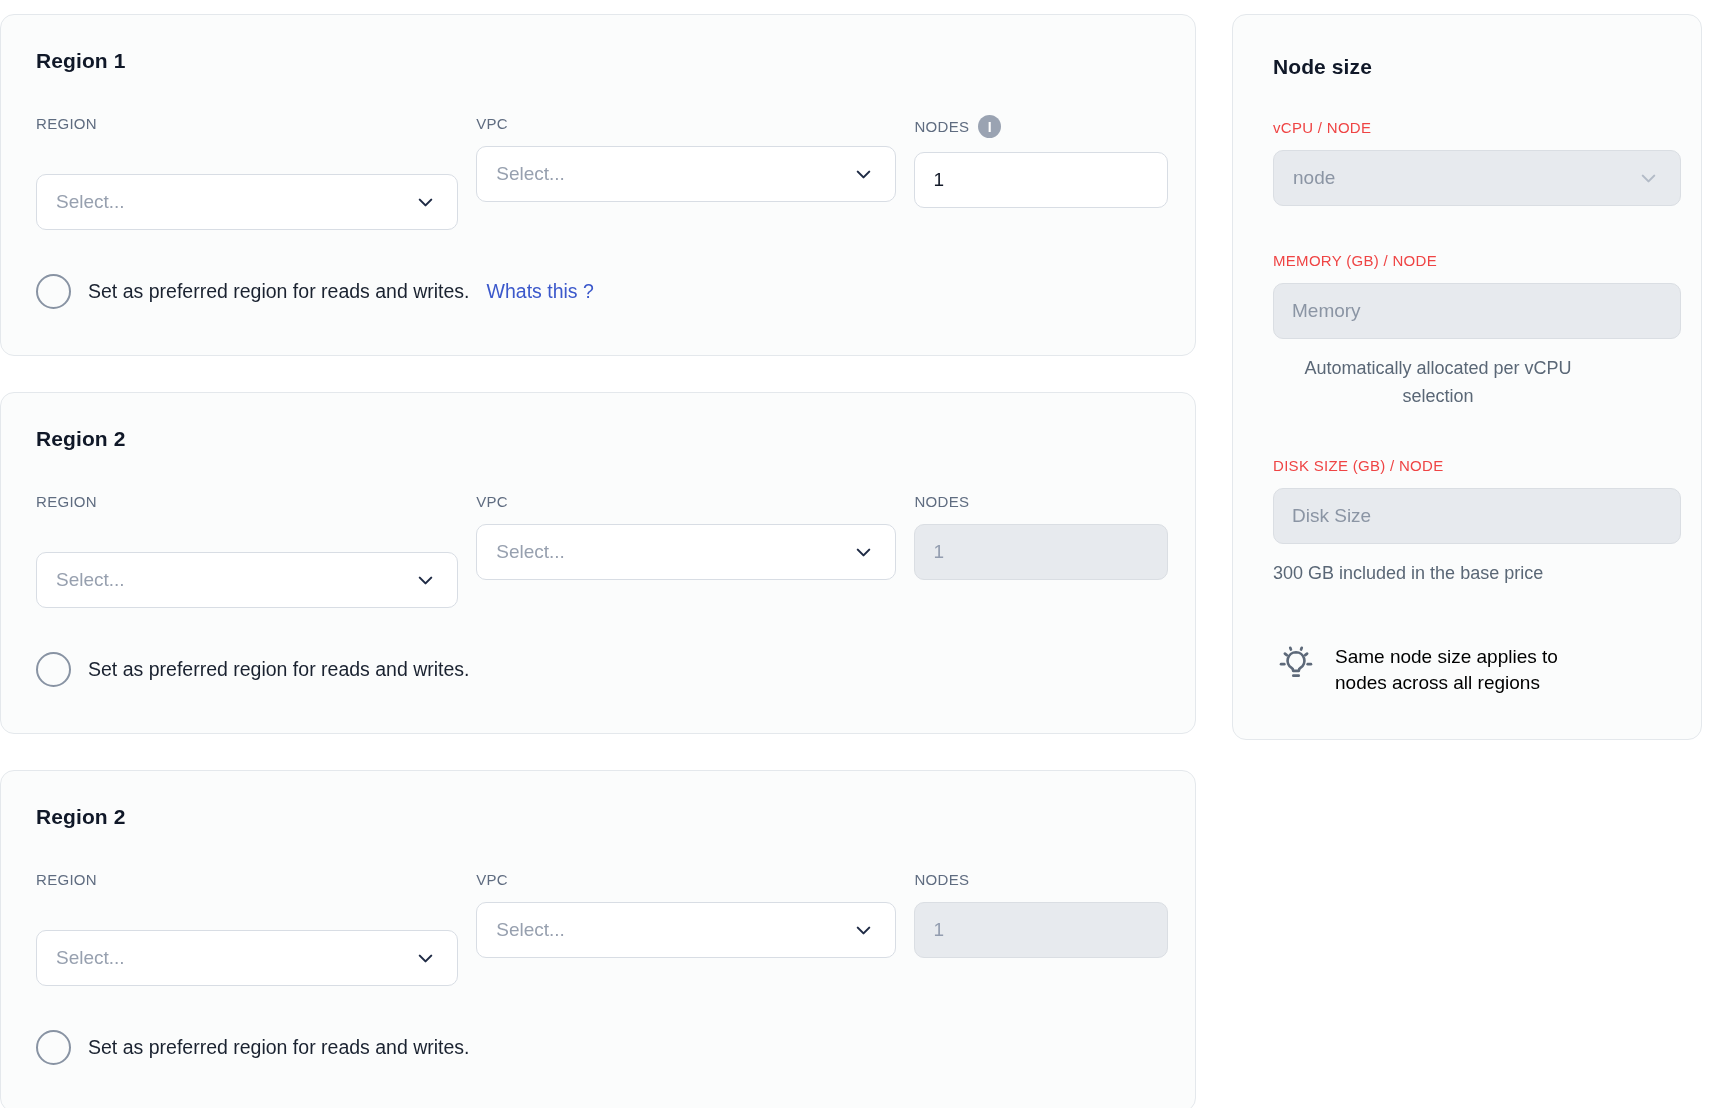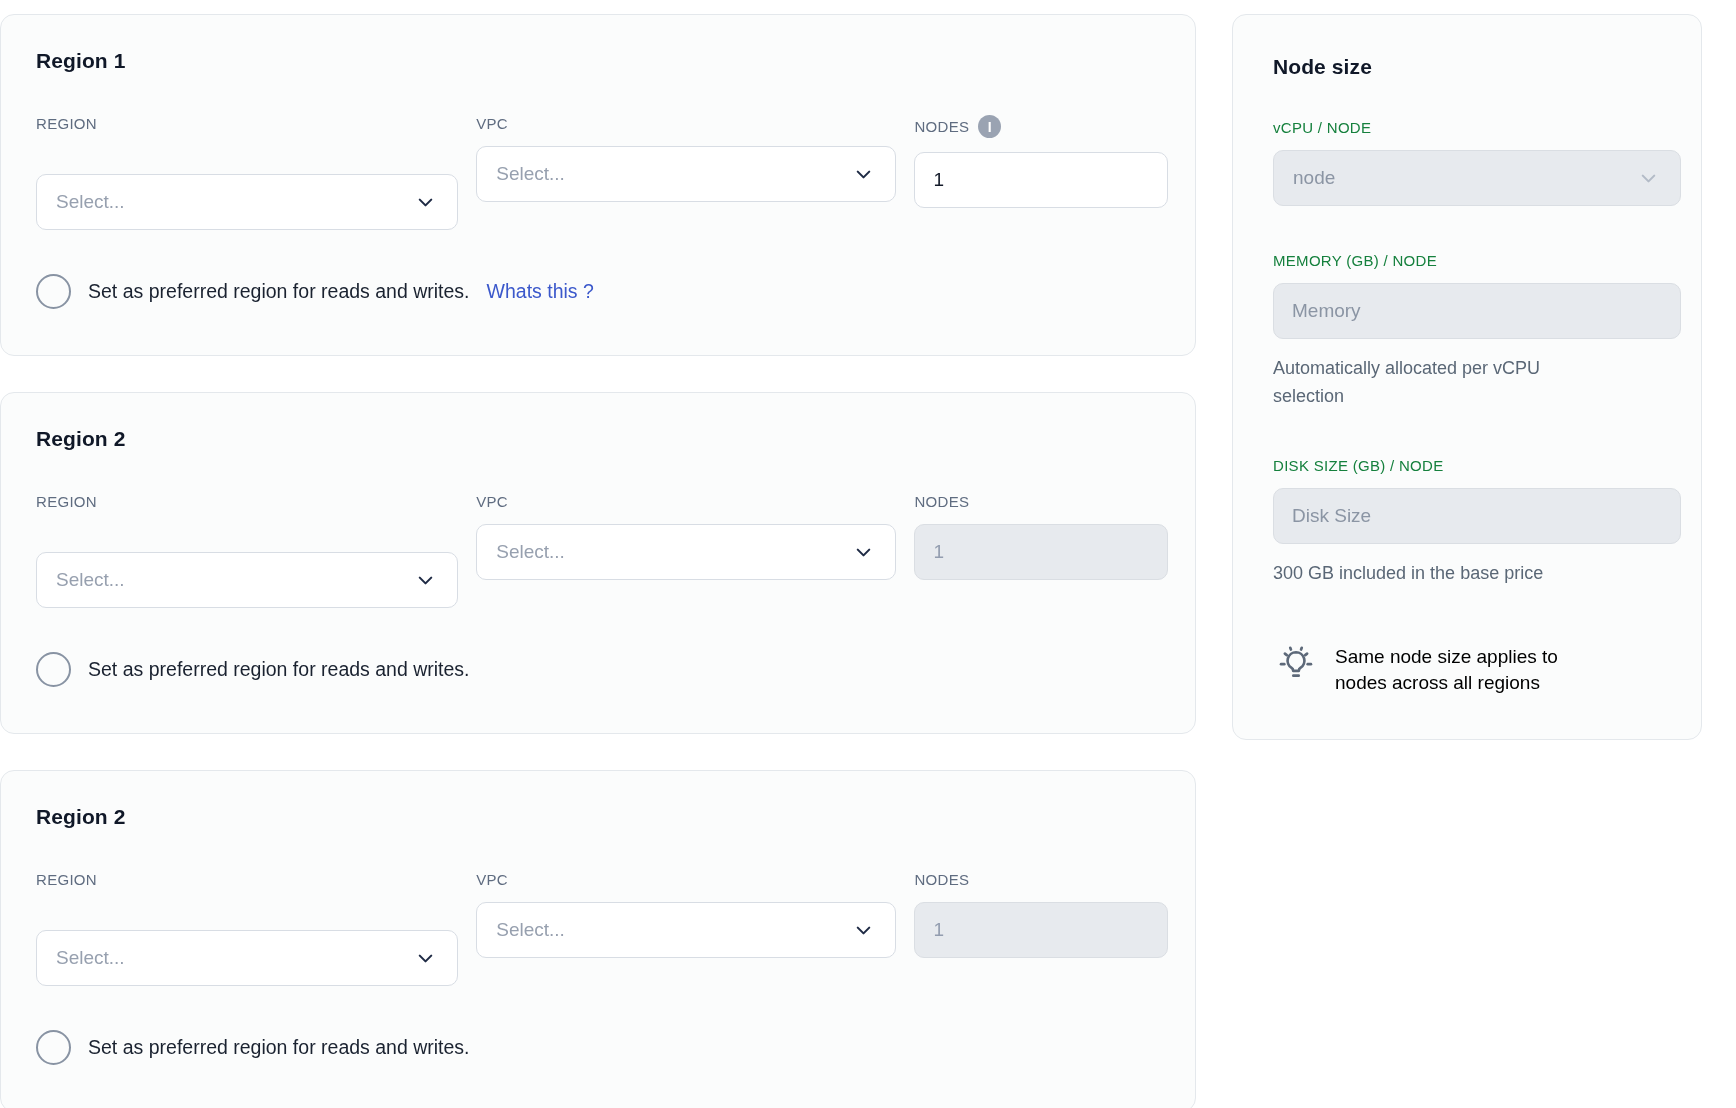--- a/index.html
+++ b/index.html
@@ -138,7 +138,7 @@
   .ns-label {
     font-size: 15px;
     font-weight: 500;
-    color: #15803d;
+    color: #ef4444;
     letter-spacing: .3px;
     margin-bottom: 14px;
   }

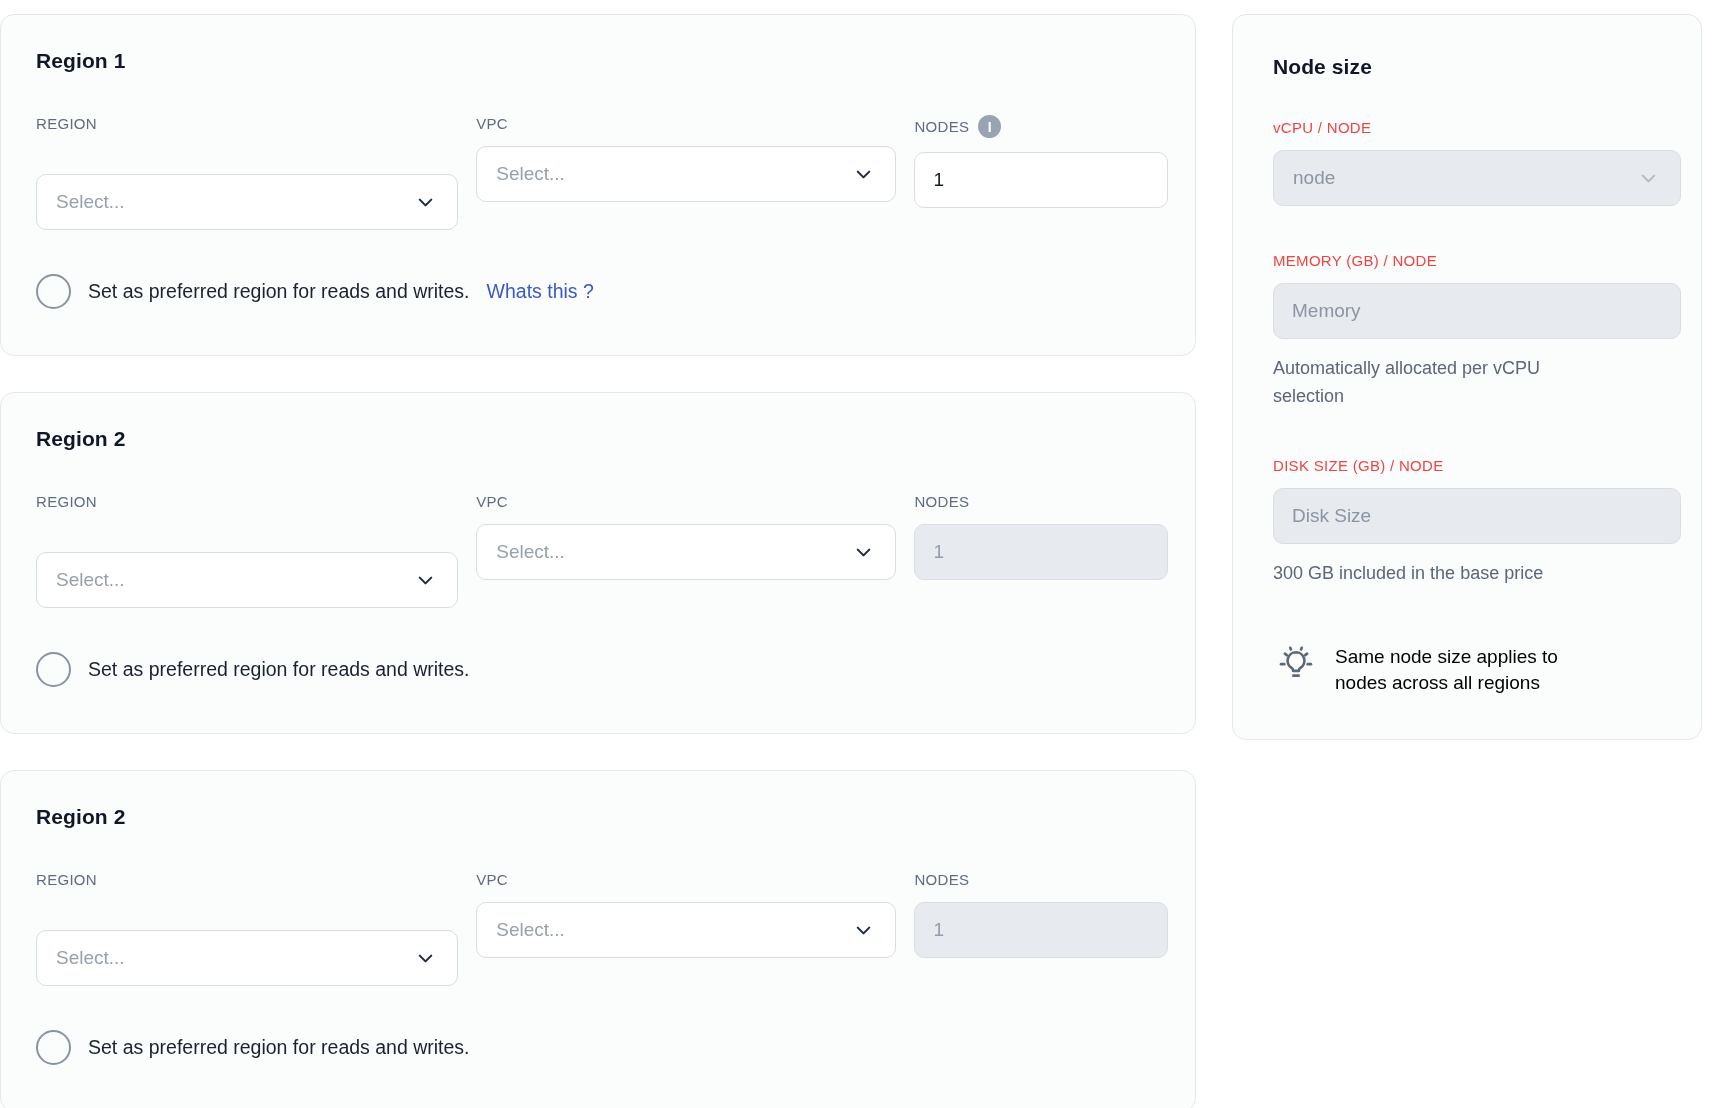--- a/index.html
+++ b/index.html
@@ -148,7 +148,7 @@
     line-height: 1.55;
     margin-top: 16px;
   }
-  .helper-memory { max-width: 330px; }
+  .helper-memory { max-width: 330px; text-align: center; }
   .section-gap { margin-top: 46px; }
   .tip-row {
     margin-top: 56px;

